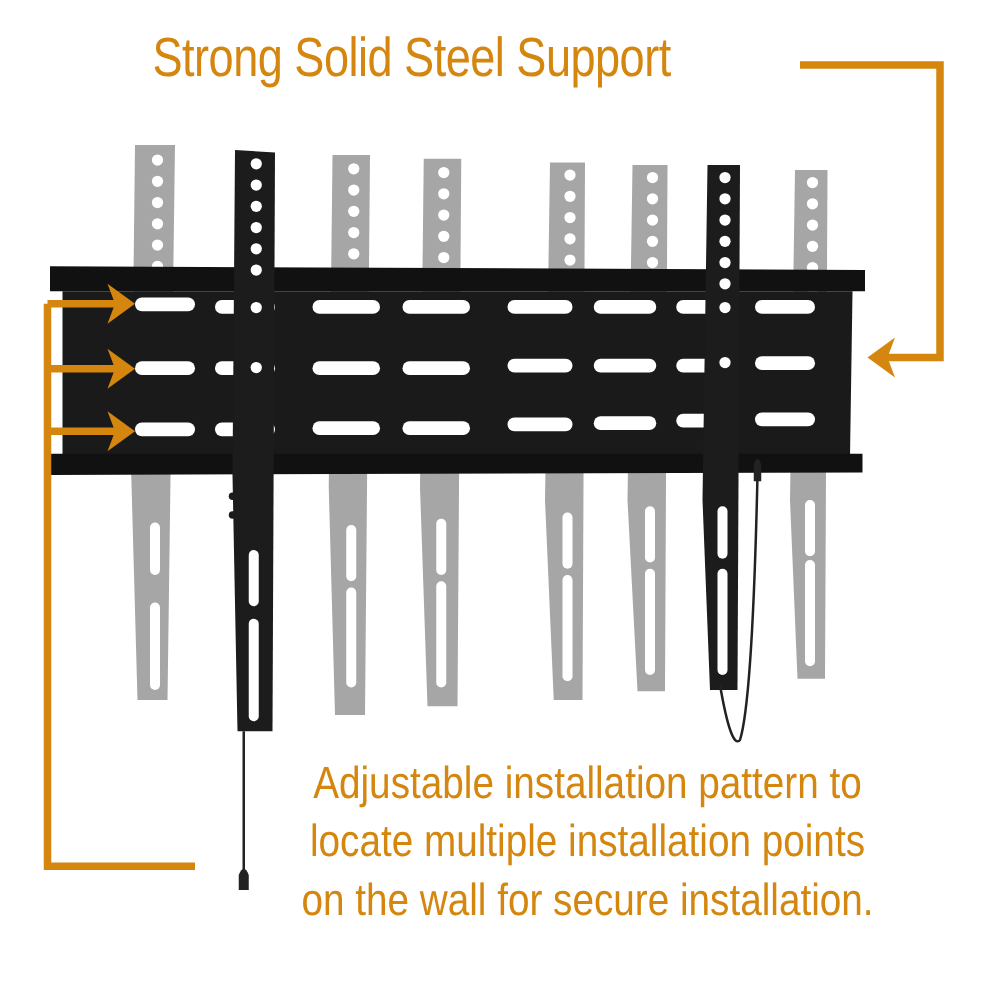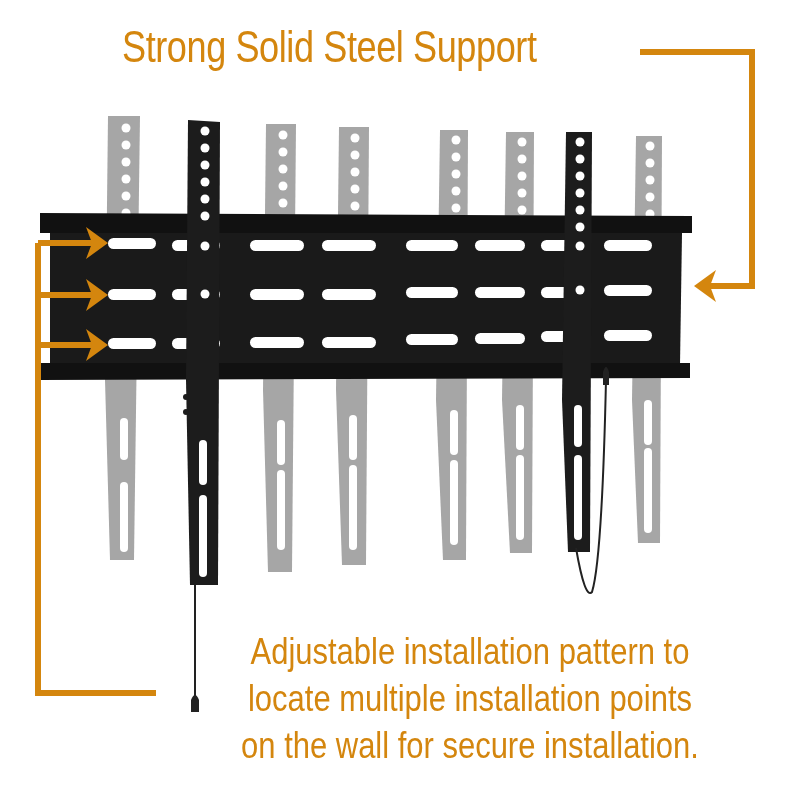--- a/index.html
+++ b/index.html
@@ -8,7 +8,7 @@
   .title { position: absolute; left: 122px; top: 22px; width: 500px;
            font-family: "Liberation Sans", sans-serif; font-size: 44px; letter-spacing: -0.5px;
            color: #D4860E; white-space: nowrap; transform: scaleX(0.82); transform-origin: left top; }
-  .caption { position: absolute; left: 200px; top: 628px; width: 540px; text-align: center;
+  .caption { position: absolute; left: 200px; top: 602px; width: 540px; text-align: center;
              font-family: "Liberation Sans", sans-serif; font-size: 36px; line-height: 47px;
              color: #D4860E; }
   .caption div { white-space: nowrap; transform: scaleX(0.86); transform-origin: center; }

